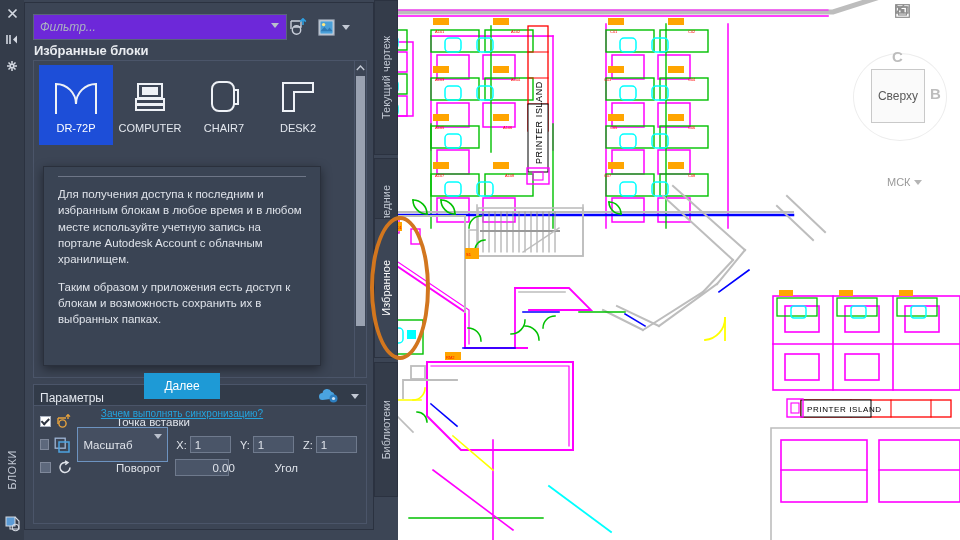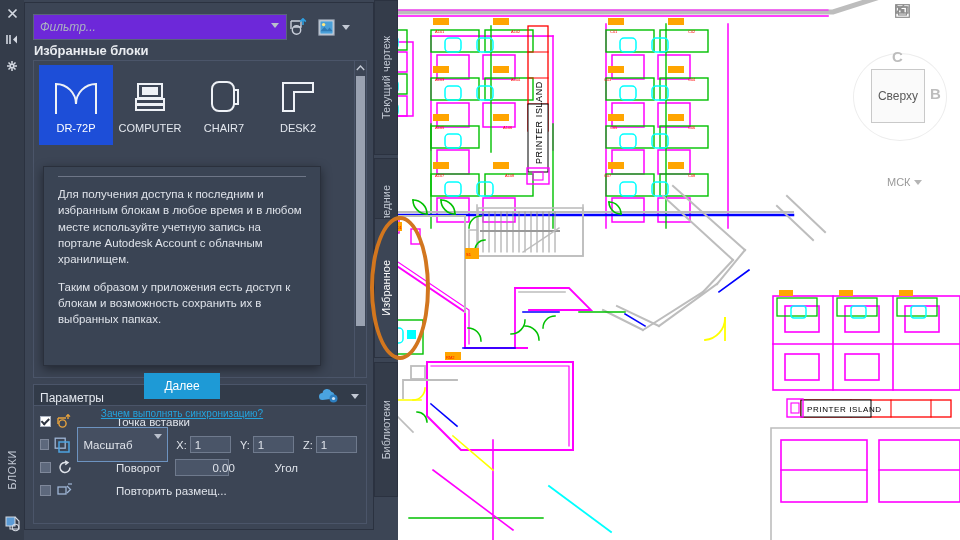--- a/index.html
+++ b/index.html
@@ -663,17 +663,6 @@
             </span>
           </div>
 
-          <div class="prow">
-            <span class="chk"></span>
-            <span class="picon">
-              <svg width="17" height="15" viewBox="0 0 17 15">
-                <rect x="1" y="4" width="8" height="7" fill="none" stroke="#9fb6d6" stroke-width="1.3"></rect>
-                <path d="M10 3 L13.5 6.5 L10 10" fill="none" stroke="#9fb6d6" stroke-width="1.3"></path>
-                <path d="M11 1 L15 1" fill="none" stroke="#9fb6d6" stroke-width="1.2"></path>
-              </svg>
-            </span>
-            <span class="plabel">Повторить размещ...</span>
-          </div>
 
 
         </div>

